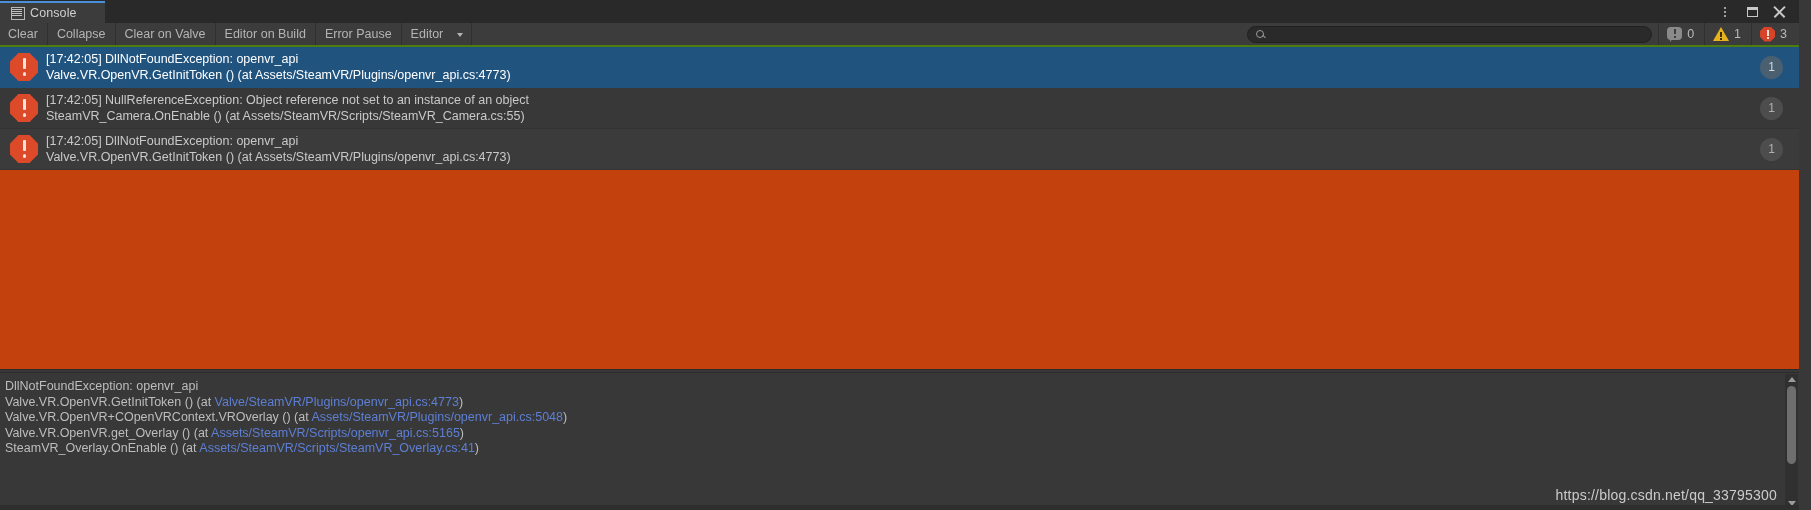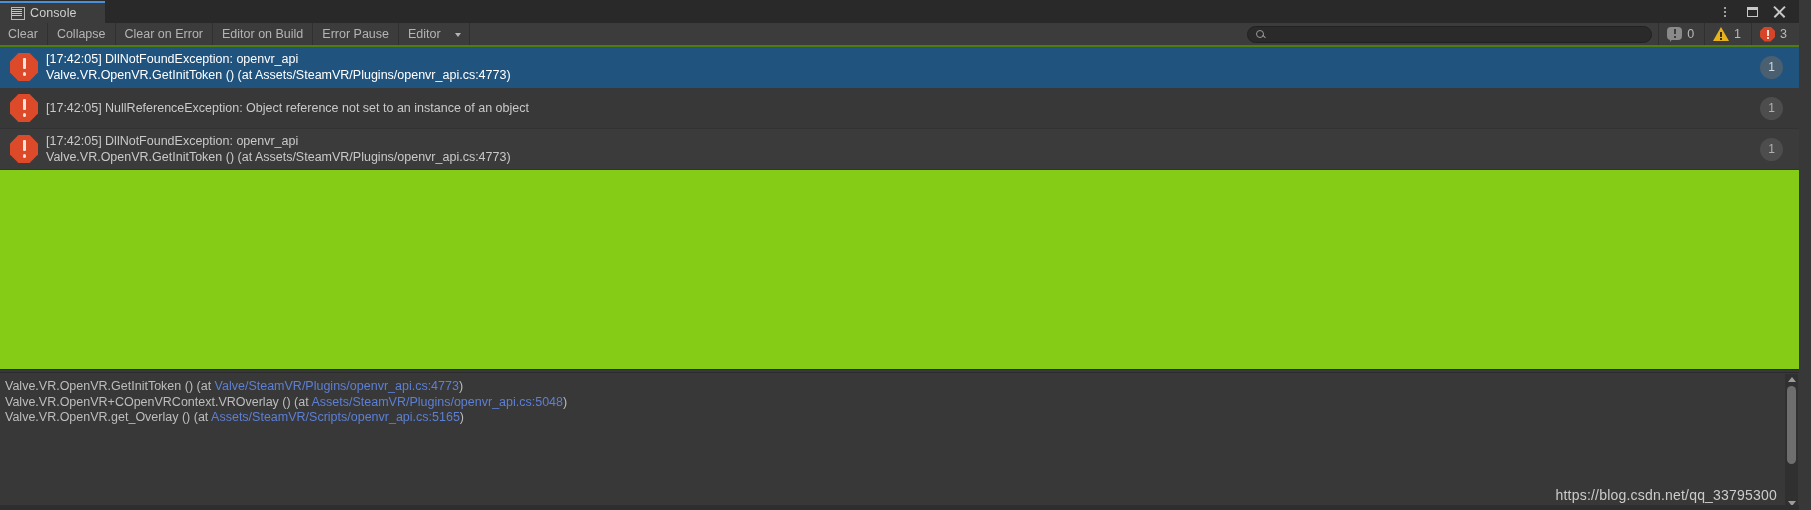--- a/index.html
+++ b/index.html
@@ -493,7 +493,7 @@
   <div class="toolbar">
     <div class="tb-btn first">Clear</div>
     <div class="tb-btn">Collapse</div>
-    <div class="tb-btn">Clear on Error</div>
+    <div class="tb-btn">Clear on Valve</div>
     <div class="tb-btn">Editor on Build</div>
     <div class="tb-btn">Error Pause</div>
     <div class="tb-dropdown">

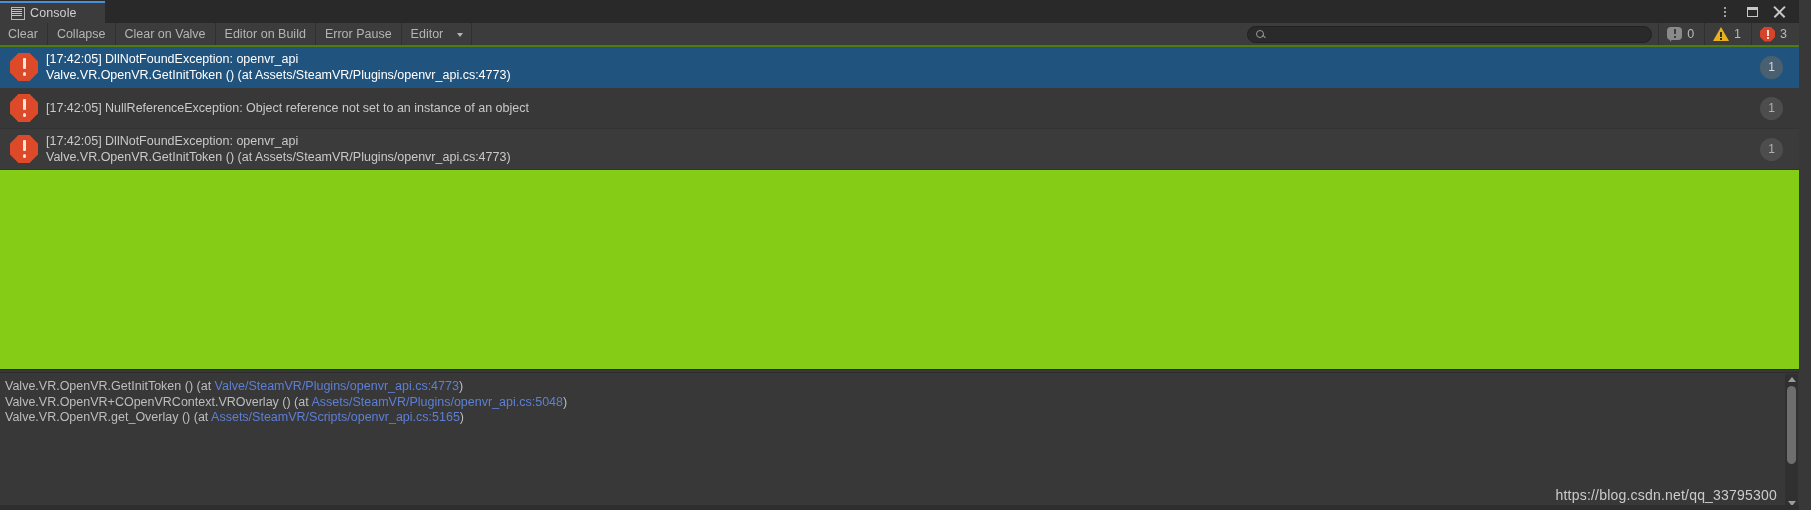--- a/index.html
+++ b/index.html
@@ -299,7 +299,7 @@
   .loglist {
     flex: 0 0 auto;
     height: 322px;
-    background: #84cc16;
+    background: #c2410c;
     position: relative;
     overflow: hidden;
   }

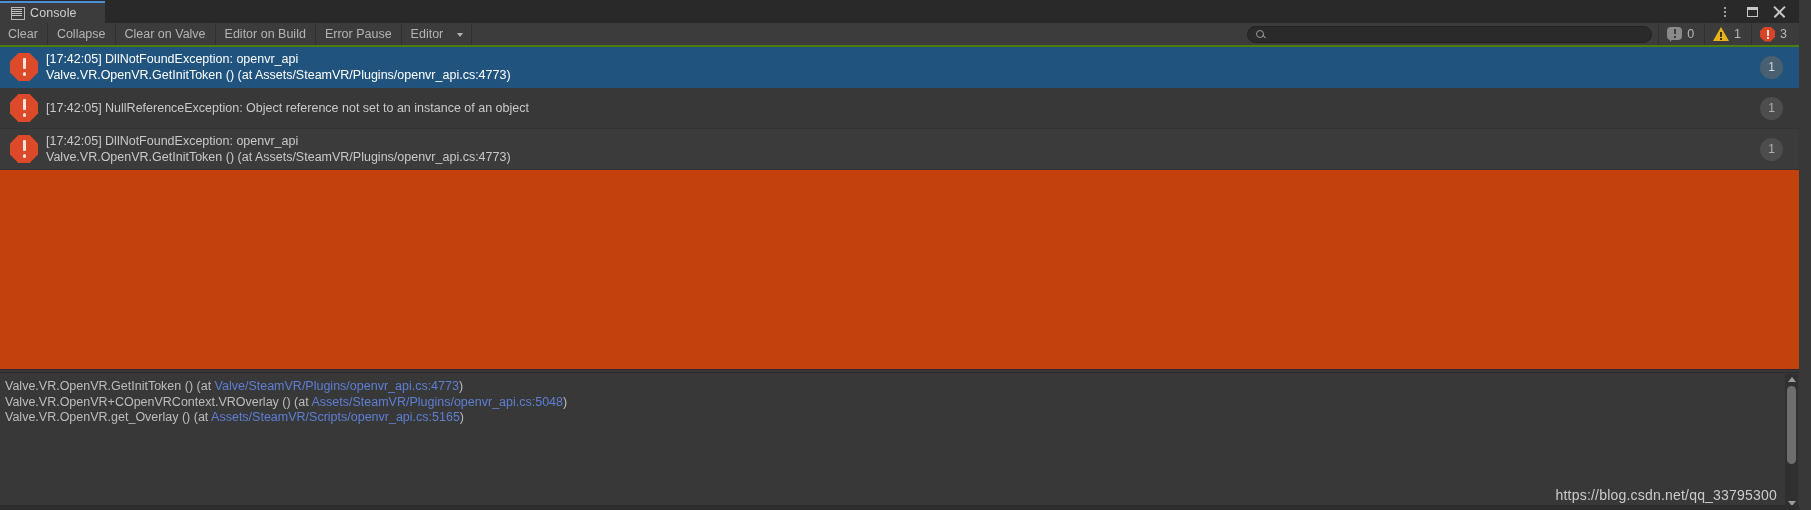--- a/index.html
+++ b/index.html
@@ -562,6 +562,7 @@
       </span>
       <span class="row-text">
         <span class="row-line">[17:42:05] NullReferenceException: Object reference not set to an instance of an object</span>
+        <span class="row-line">SteamVR_Camera.OnEnable () (at Assets/SteamVR/Scripts/SteamVR_Camera.cs:55)</span>
       </span>
       <span class="row-badge">1</span>
     </div>

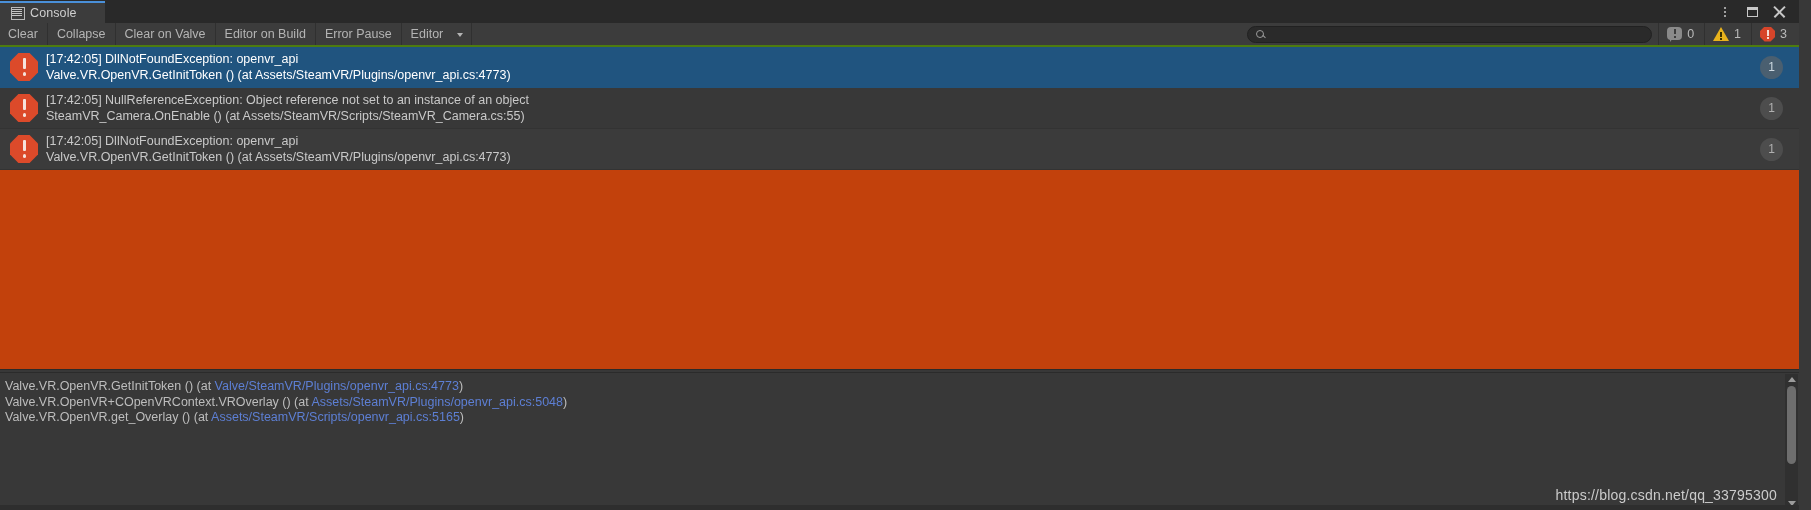--- a/index.html
+++ b/index.html
@@ -586,6 +586,9 @@
 
   <div class="detail">
     <div class="detail-line">
+      <span>DllNotFoundException: openvr_api</span><span class="lnk"></span><span></span>
+    </div>
+    <div class="detail-line">
       <span>Valve.VR.OpenVR.GetInitToken () (at </span><span class="lnk">Valve/SteamVR/Plugins/openvr_api.cs:4773</span><span>)</span>
     </div>
     <div class="detail-line">

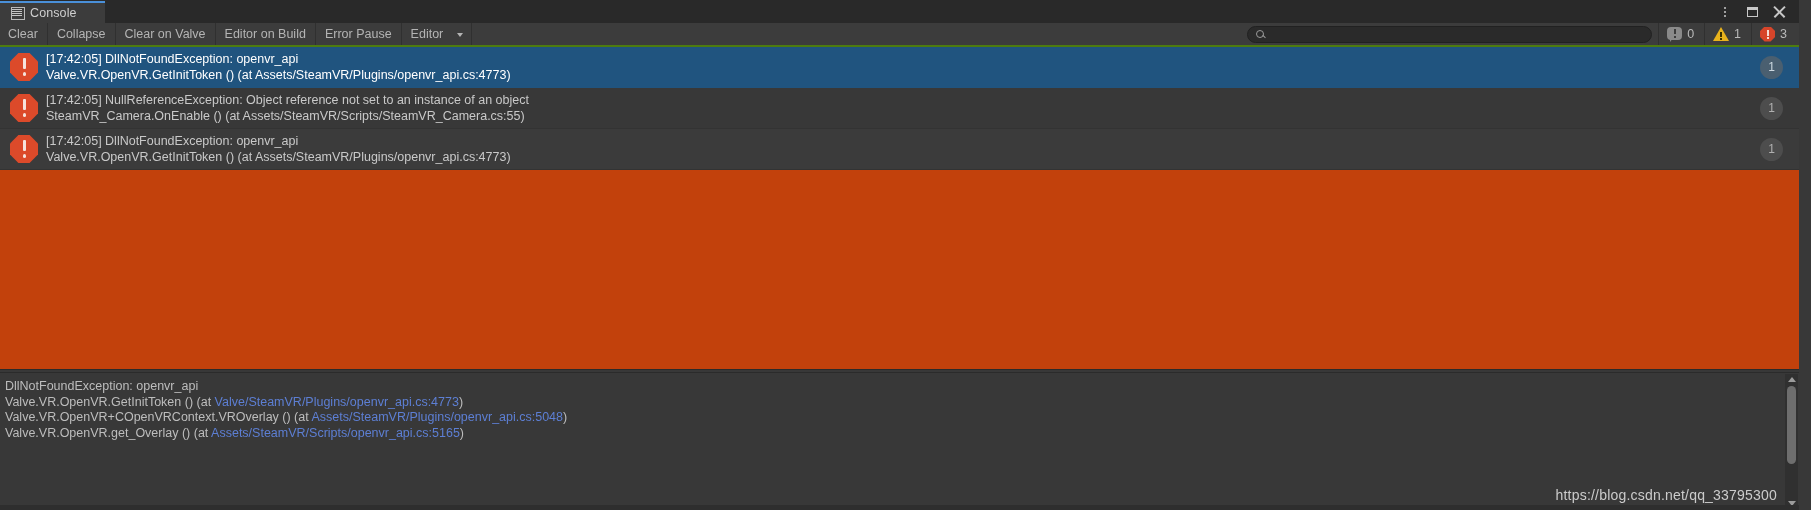--- a/index.html
+++ b/index.html
@@ -597,6 +597,9 @@
     <div class="detail-line">
       <span>Valve.VR.OpenVR.get_Overlay () (at </span><span class="lnk">Assets/SteamVR/Scripts/openvr_api.cs:5165</span><span>)</span>
     </div>
+    <div class="detail-line">
+      <span>SteamVR_Overlay.OnEnable () (at </span><span class="lnk">Assets/SteamVR/Scripts/SteamVR_Overlay.cs:41</span><span>)</span>
+    </div>
 
     <div class="vscroll">
       <span class="arrow-up"></span>

